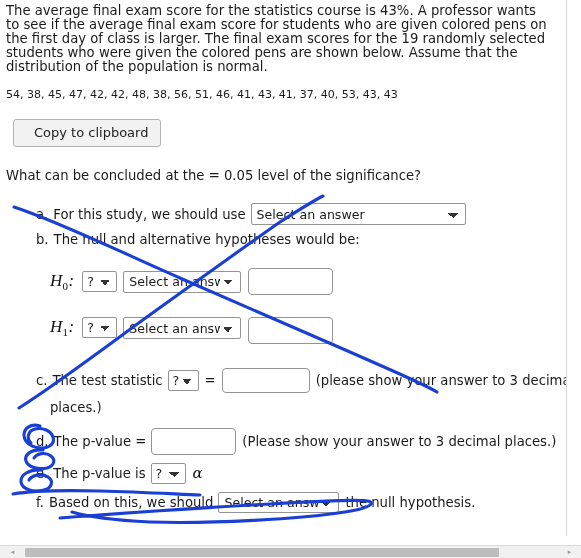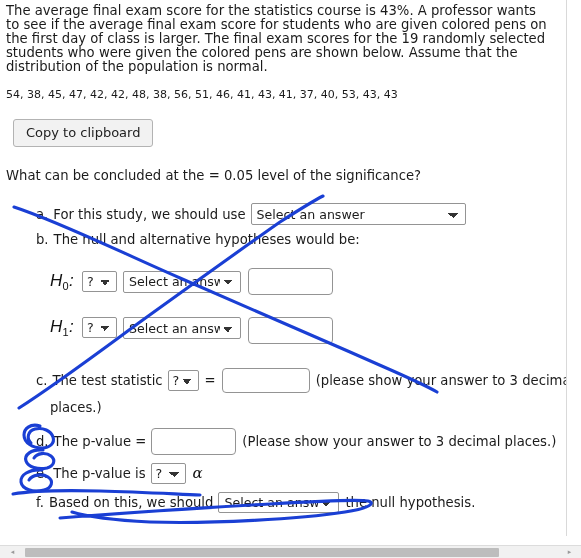--- a/index.html
+++ b/index.html
@@ -65,7 +65,7 @@
   .copy-btn {
     display: inline-block;
     margin: 14px 0 0 7px;
-    padding: 5px 12px 6px 12px;
+    padding: 5px 12px 6px 20px;
     font-family: "DejaVu Sans", sans-serif;
     font-size: 13px;
     color: #222222;

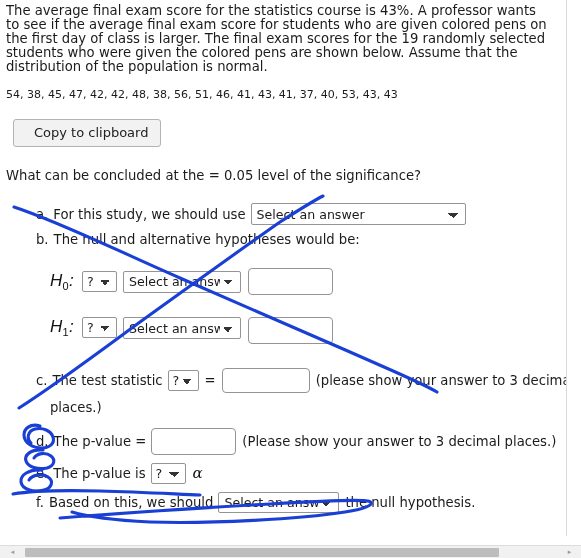--- a/index.html
+++ b/index.html
@@ -106,7 +106,7 @@
   .tail  { margin-left: 6px; }
 
   .hyp-sym {
-    font-family: Liberation Sans, sans-serif;
+    font-family: Liberation Serif, serif;
     font-style: italic;
     font-size: 17px;
     color: #111111;

